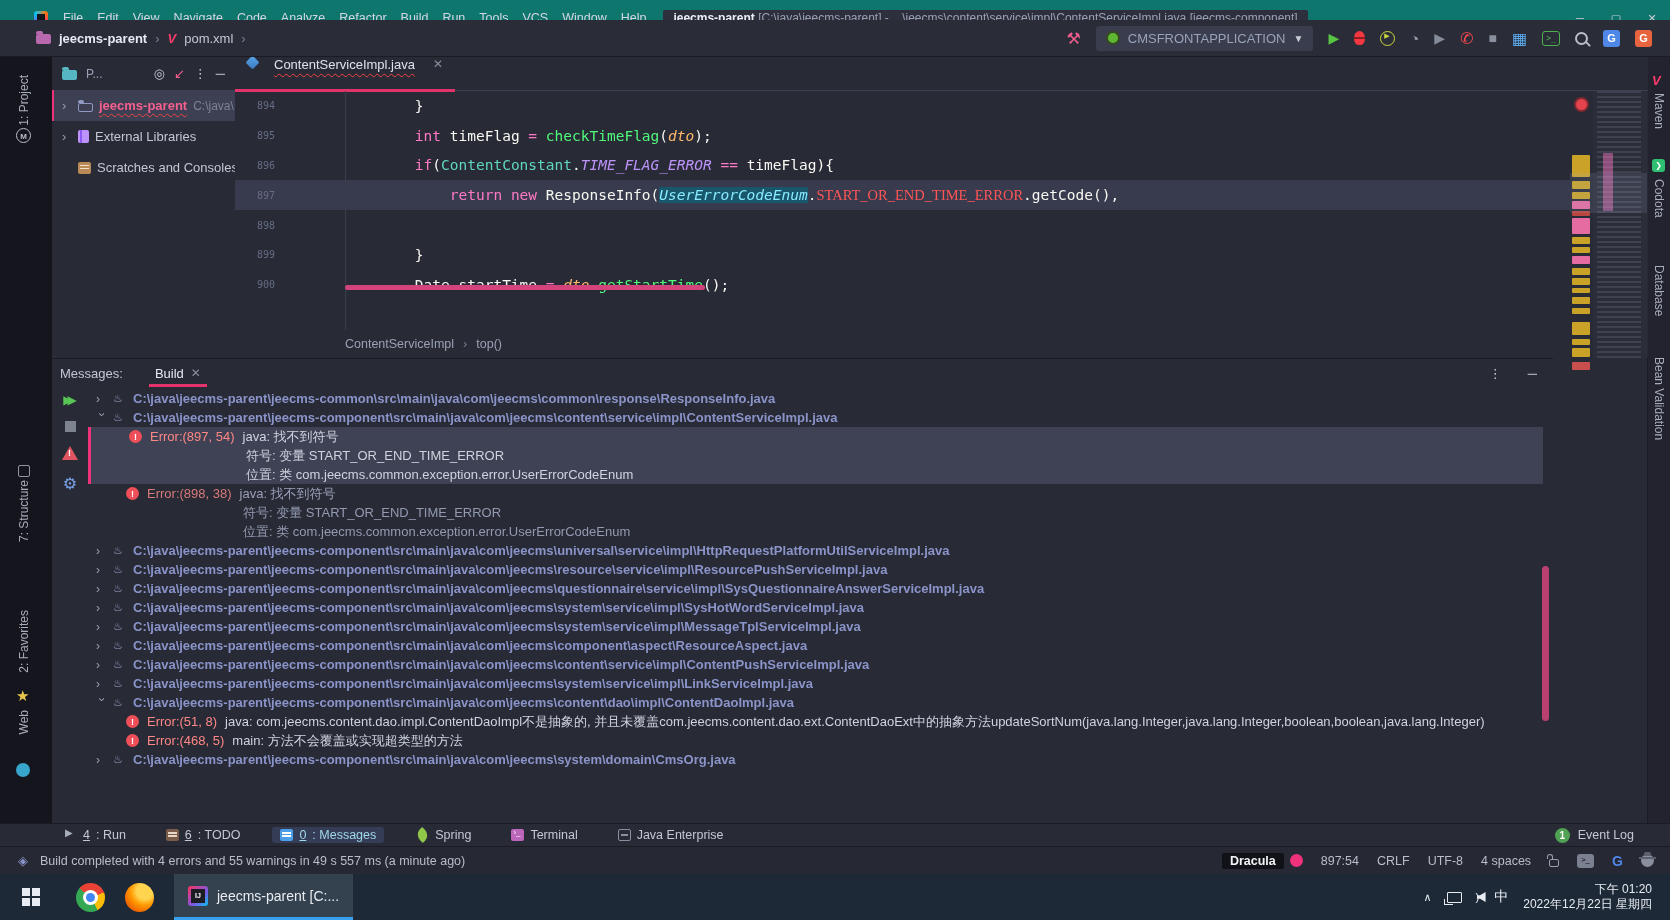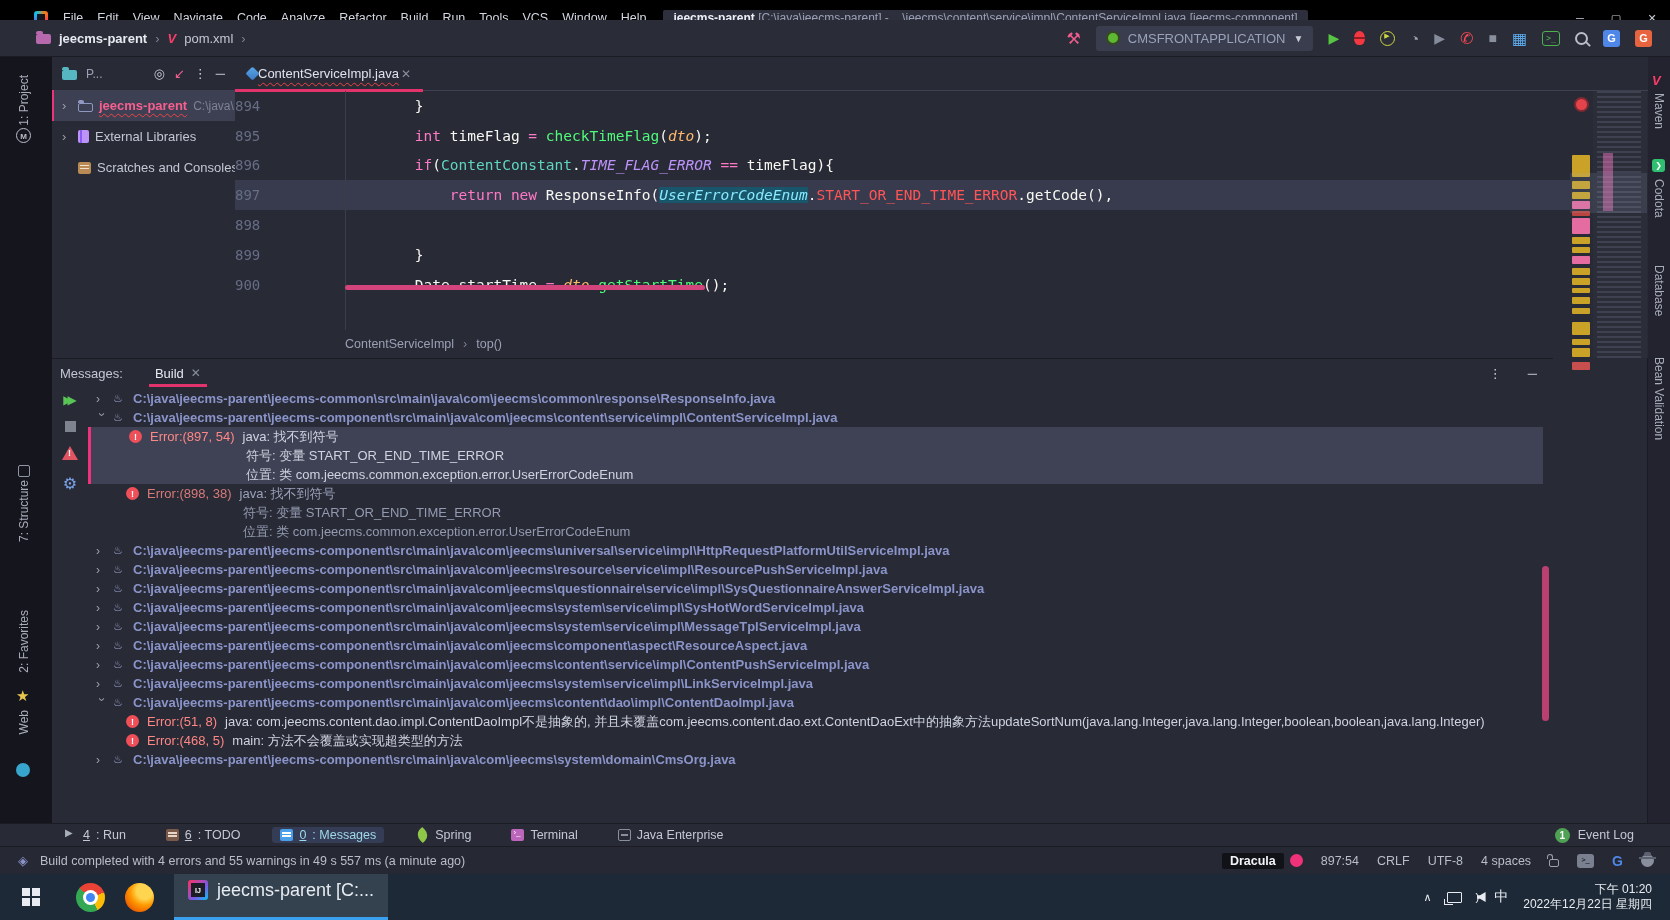--- a/index.html
+++ b/index.html
@@ -7,7 +7,7 @@
           font-family:"Liberation Sans","DejaVu Sans",sans-serif;color:#d8dbe6;}
 
   
-  .titlebar{position:absolute;left:0;top:0;right:0;height:36px;background:#000000;
+  .titlebar{position:absolute;left:0;top:0;right:0;height:36px;background:#0f766e;
             display:flex;align-items:center;font-size:12.5px;z-index:5;}
   .ij-logo{width:14px;height:14px;margin:0 8px 0 34px;border-radius:3px;flex:none;position:relative;
            background:conic-gradient(from 40deg,#f97a12,#fe315d,#7c59e6,#07c3f2,#f97a12);}

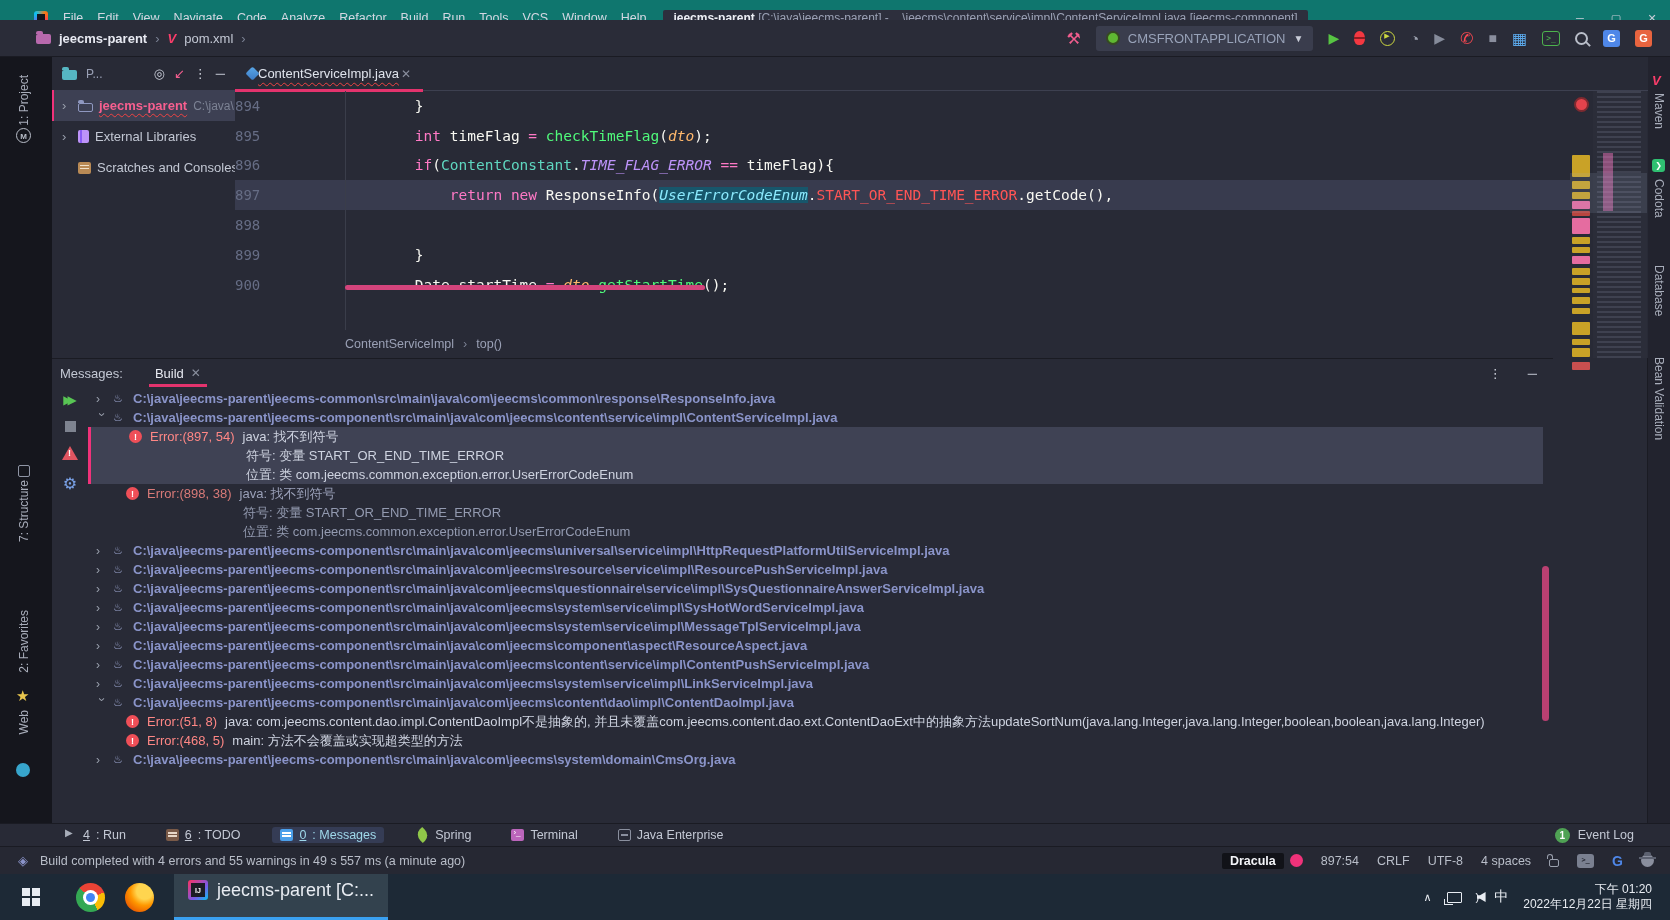--- a/index.html
+++ b/index.html
@@ -98,7 +98,7 @@
   
   .editor{position:absolute;left:235px;top:57px;width:1413px;height:301px;background:#282a36;}
   .tabbar{height:33px;border-bottom:1px solid #3d4050;display:flex;align-items:center;}
-  .tab{display:flex;align-items:center;gap:0;padding:0 12px;height:100%;position:relative;}
+  .tab{display:flex;align-items:flex-start;gap:16px;padding:0 12px;height:100%;position:relative;}
   .tab::after{content:"";position:absolute;left:0;right:0;bottom:-2px;height:3px;background:#e3336d;}
   .class-icon{width:11px;height:11px;background:linear-gradient(135deg,#59a7e8,#3b79c4);transform:rotate(45deg) scale(.9);border-radius:2px;}
   .tab-label{color:#dfe3ec;font-size:13px;text-decoration:underline wavy #f04343 1px;text-underline-offset:4px;}

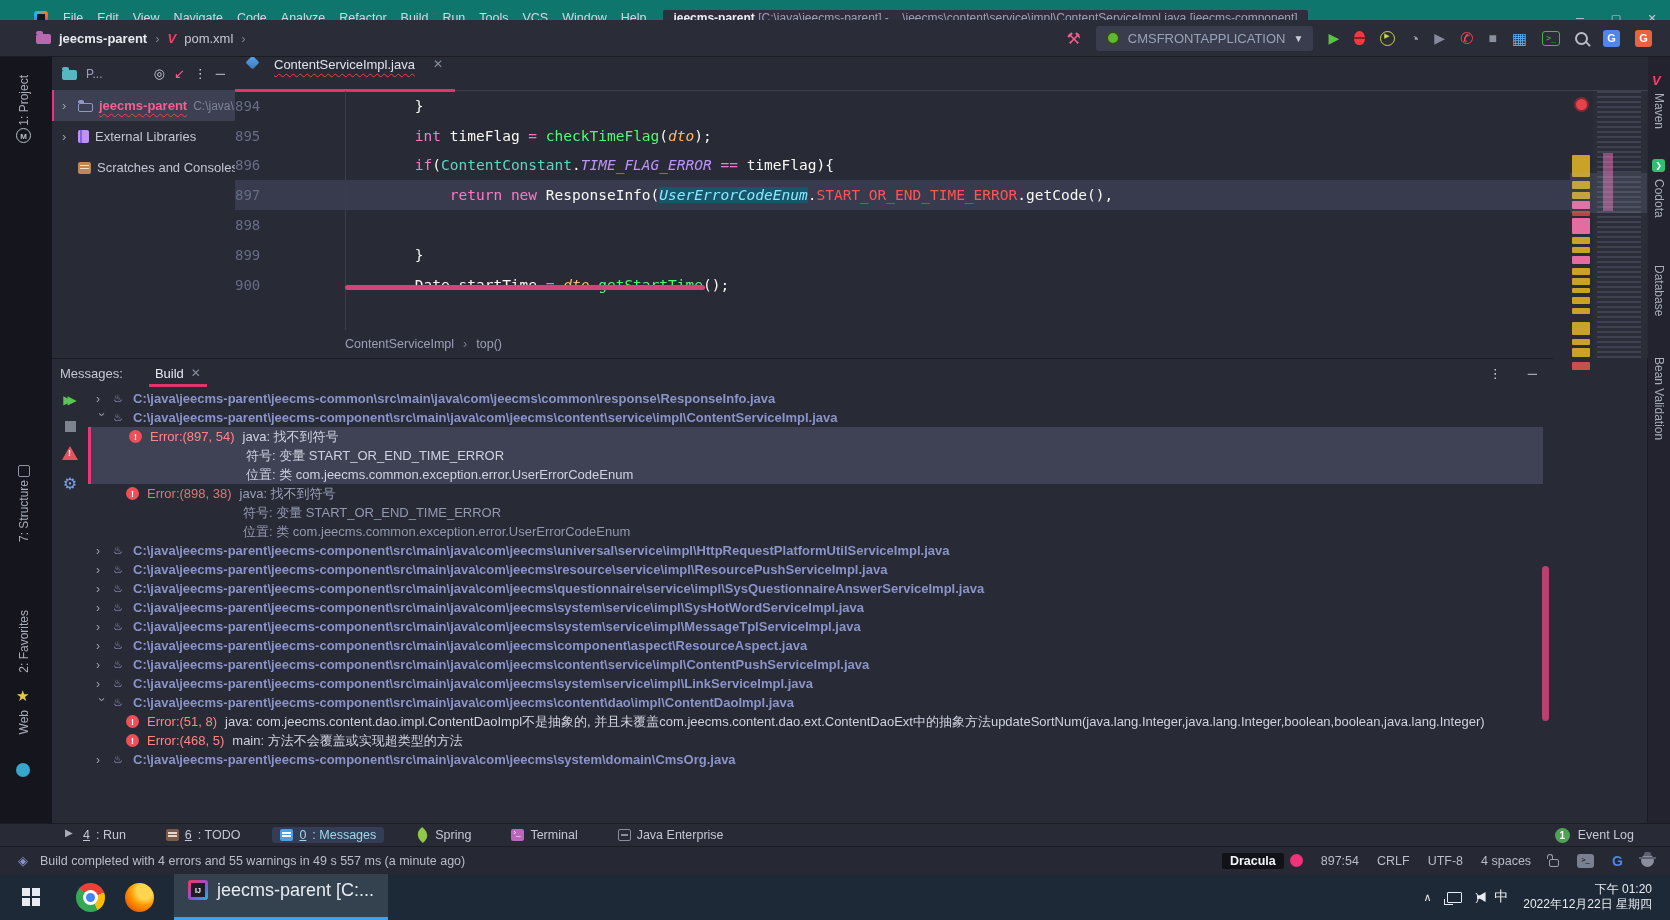--- a/index.html
+++ b/index.html
@@ -108,7 +108,7 @@
   .code-area::before{content:"";position:absolute;left:110px;top:0;bottom:0;width:1px;background:#3a3d4a;}
   .code-line{height:29.8px;display:flex;align-items:center;}
   .code-line.caret{background:#383b4e;}
-  .lnum{width:62px;text-align:left;color:#666d85;font-size:14px;flex:none;}
+  .lnum{width:62px;text-align:center;color:#666d85;font-size:10px;flex:none;}
   .lseg{padding-left:48px;white-space:pre;}
   .t-f{color:#f8f8f2;} .t-k{color:#ff79c6;} .t-m{color:#50fa7b;} .t-c{color:#5fd7c0;}
   .t-p{color:#bd93f9;font-style:italic;} .t-o{color:#ffb86c;font-style:italic;}

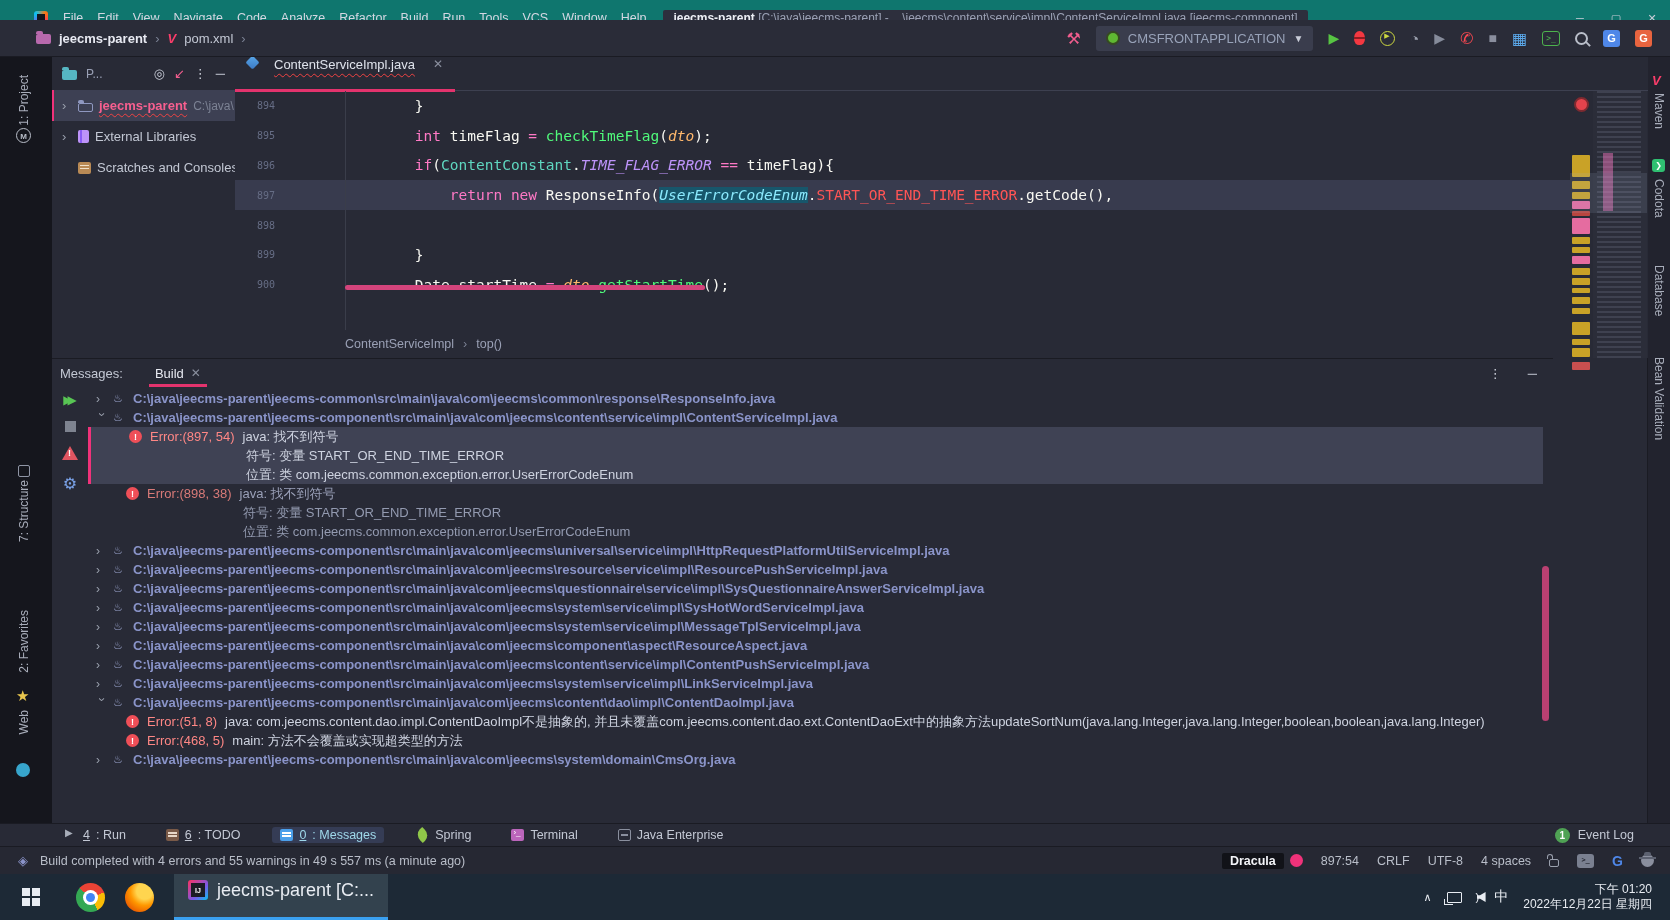--- a/index.html
+++ b/index.html
@@ -113,7 +113,7 @@
   .t-f{color:#f8f8f2;} .t-k{color:#ff79c6;} .t-m{color:#50fa7b;} .t-c{color:#5fd7c0;}
   .t-p{color:#bd93f9;font-style:italic;} .t-o{color:#ffb86c;font-style:italic;}
   .t-e{color:#8be9fd;font-style:italic;background:#17566b;}
-  .t-r{color:#ff5555;} .t-b{color:#bd93f9;}
+  .t-r{color:#ff5555;font-family:Liberation Serif, serif;} .t-b{color:#bd93f9;}
   .hscroll{position:absolute;left:110px;top:228px;width:360px;height:5px;background:#d4447c;border-radius:3px;}
   .crumbs{position:absolute;left:0;right:78px;bottom:0;height:28px;display:flex;align-items:center;
           padding-left:110px;color:#9aa0b5;font-size:12.5px;gap:9px;}

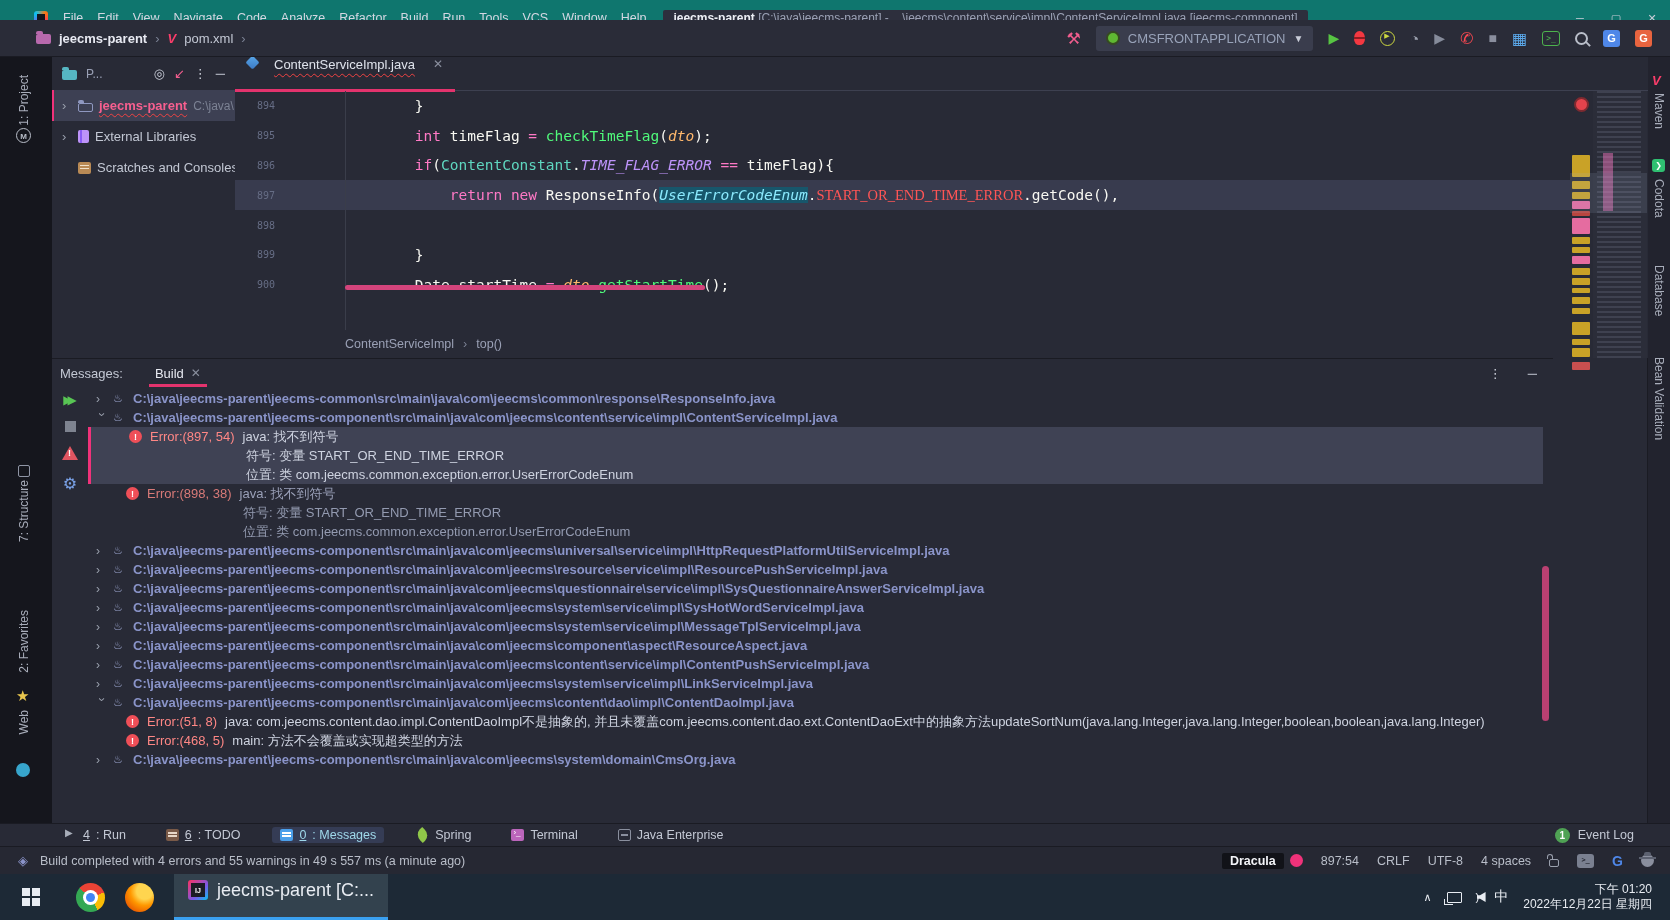--- a/index.html
+++ b/index.html
@@ -202,8 +202,8 @@
   .tb-chrome::after{content:"";position:absolute;left:10px;top:10px;width:9px;height:9px;border-radius:50%;background:#4285f4;}
   .tb-firefox{margin-left:20px;width:29px;height:29px;border-radius:50%;
               background:radial-gradient(circle at 68% 28%,#ffd54f 0 28%,#ff9800 50%,#e65100 85%);}
-  .tb-app{margin-left:20px;height:100%;display:flex;align-items:flex-start;gap:9px;padding:6px 14px;
-          background:#33424e;border-bottom:3px solid #3aa0f0;color:#e8ecf2;font-size:18px;box-sizing:border-box;}
+  .tb-app{margin-left:20px;height:100%;display:flex;align-items:center;gap:9px;padding:6px 14px;
+          background:#33424e;border-bottom:3px solid #3aa0f0;color:#e8ecf2;font-size:14px;box-sizing:border-box;}
   .ij-sm{width:20px;height:20px;position:relative;background:linear-gradient(135deg,#fe315d,#7c59e6 60%,#07c3f2);border-radius:3px;}
   .ij-sm::after{content:"IJ";position:absolute;inset:3px;background:#1b1c24;color:#fff;font-size:7px;font-weight:700;
                 display:flex;align-items:center;justify-content:center;}

